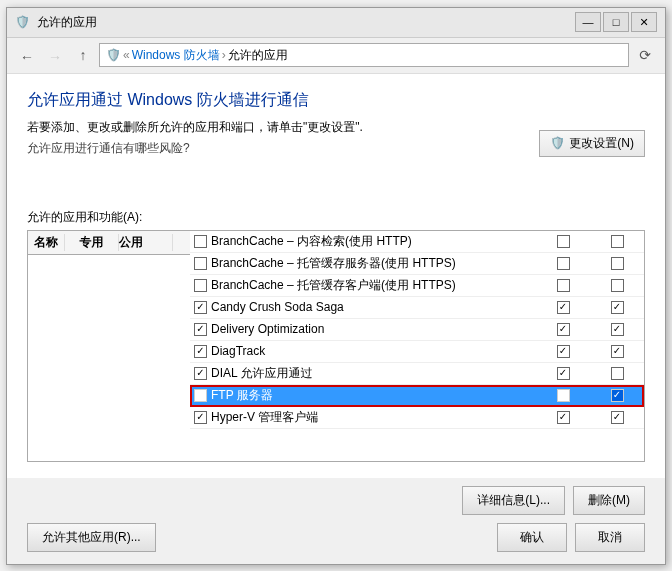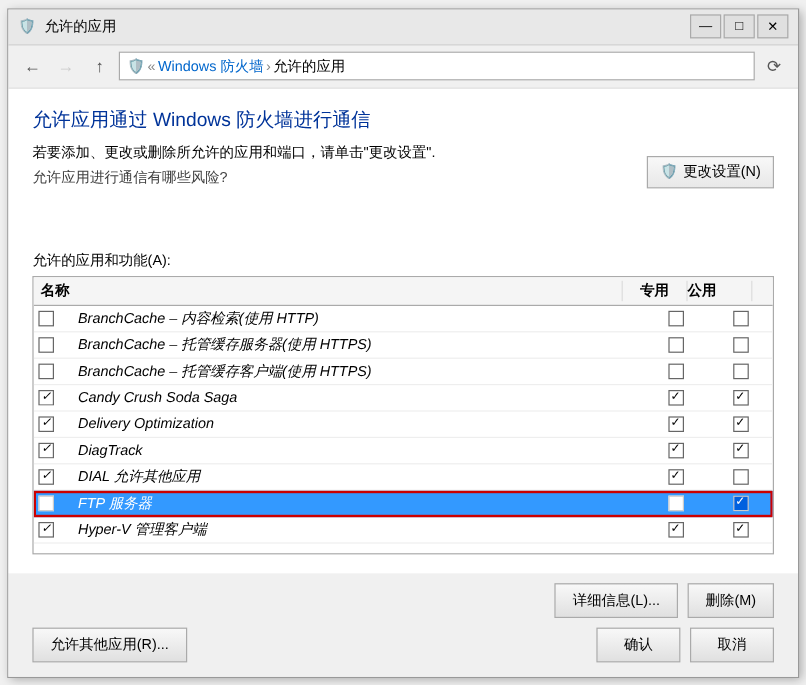--- a/index.html
+++ b/index.html
@@ -182,7 +182,6 @@
       flex: 1;
       overflow: hidden;
       display: flex;
-      flex-direction: column;
     }
     .table-header {
       display: flex;

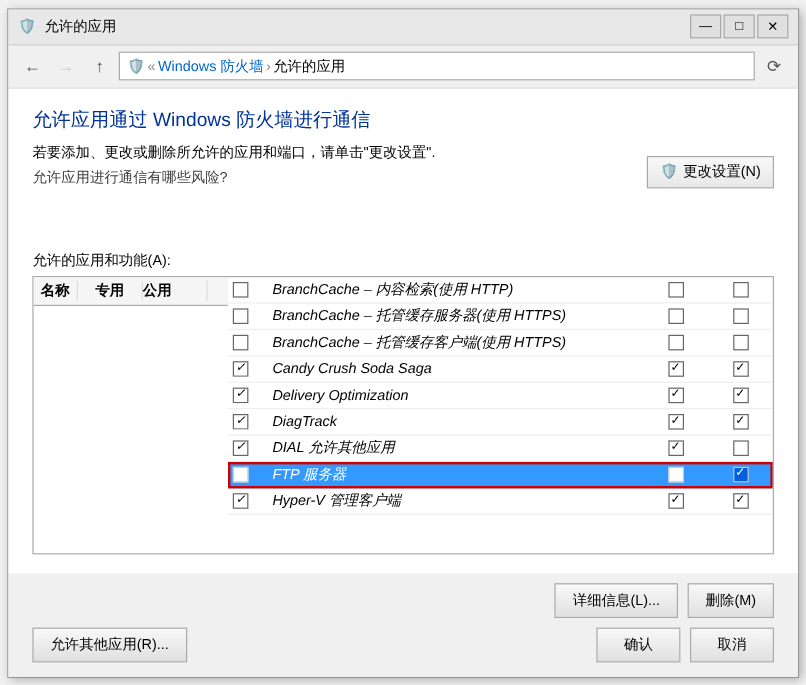--- a/index.html
+++ b/index.html
@@ -238,10 +238,9 @@
       font-size: 12px;
       display: flex;
       align-items: center;
-      gap: 20px;
+      gap: 4px;
       overflow: hidden;
       white-space: nowrap;
-      font-style: italic;
     }
     .cell-private {
       width: 54px;

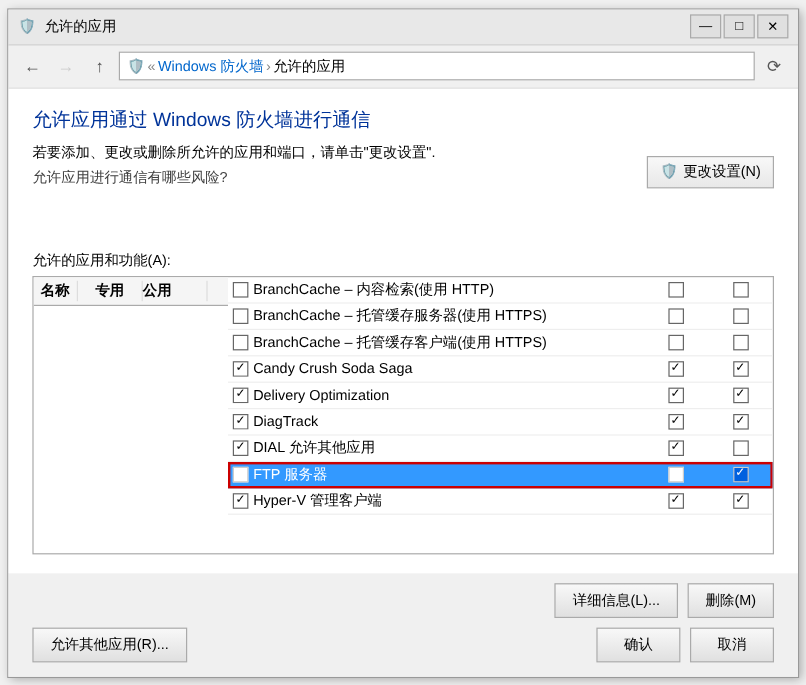--- a/index.html
+++ b/index.html
@@ -479,7 +479,7 @@
             <div class="table-row">
               <div class="cell-name">
                 <span class="checkbox checked"></span>
-                <span>DIAL 允许其他应用</span>
+                <span>DIAL 允许应用通过</span>
               </div>
               <div class="cell-private">
                 <span class="checkbox checked"></span>

